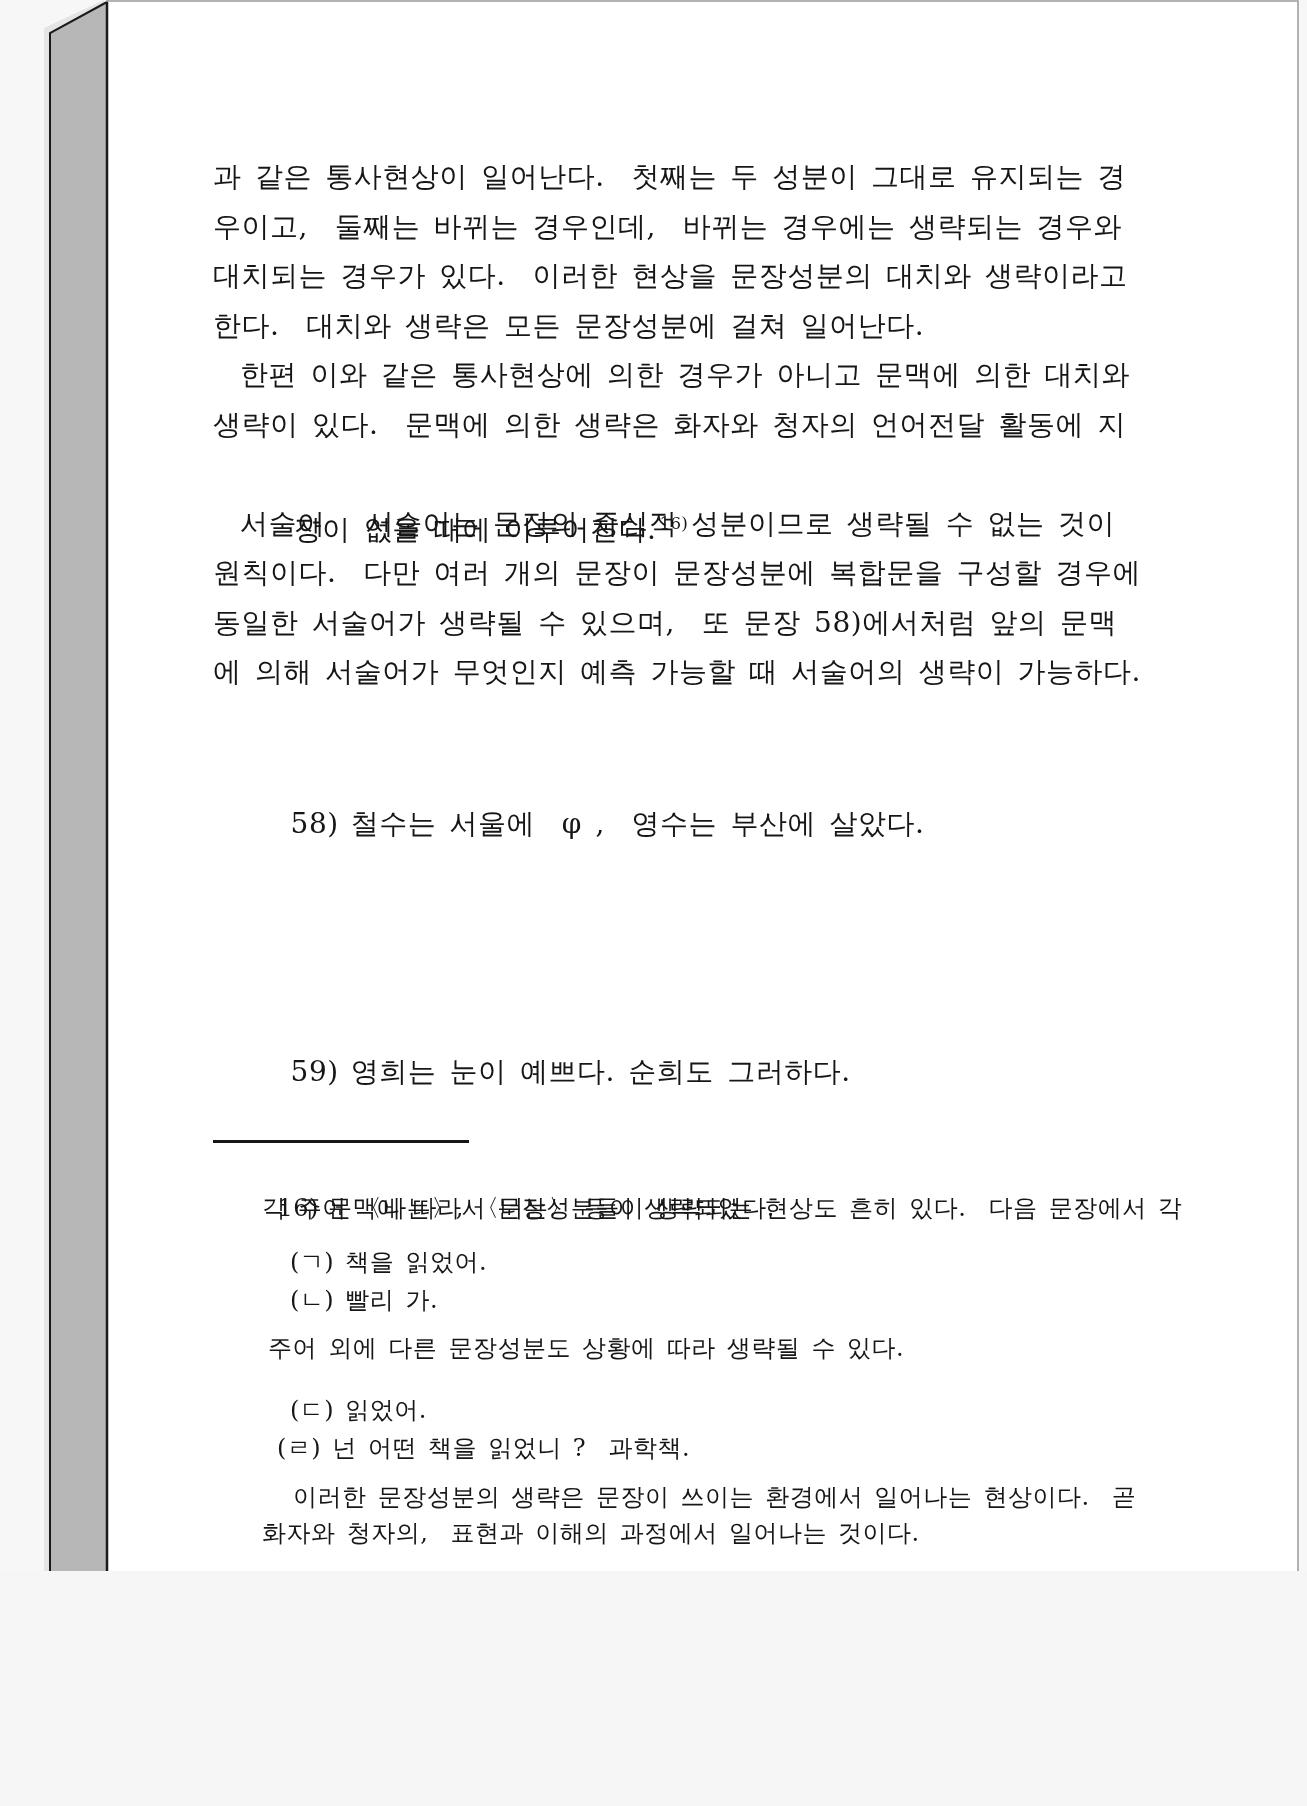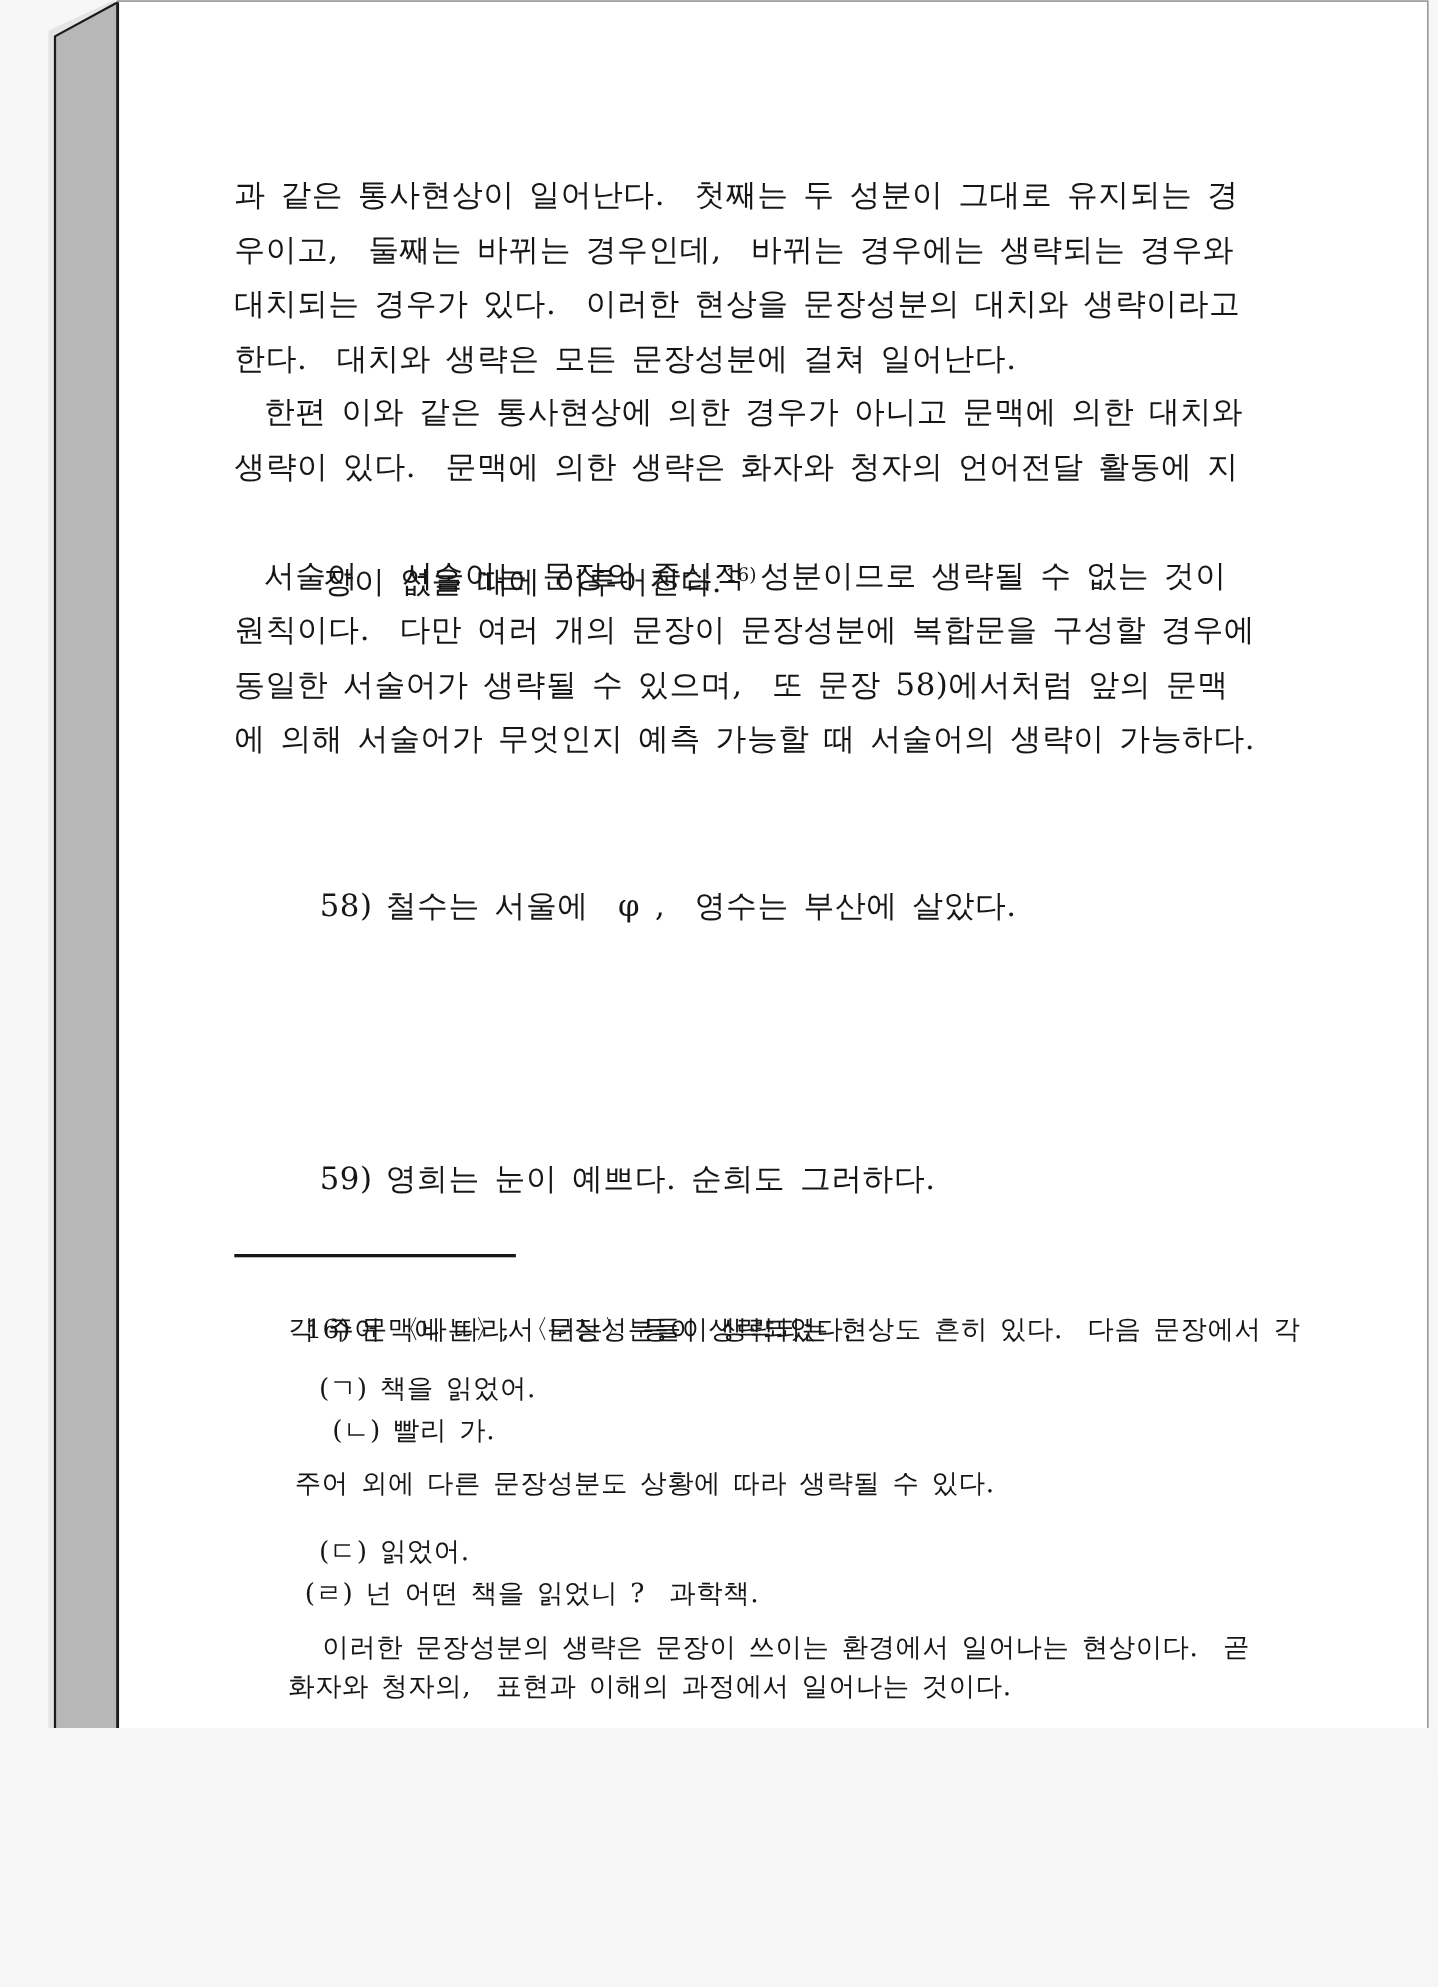--- a/index.html
+++ b/index.html
@@ -96,7 +96,7 @@
   <div class="fn-line" style="left:262px; top:1189px;">각 주어 〈나는〉, 〈너는〉 등이 생략되었다.</div>
 
   <div class="fn-line" style="left:290px; top:1243px;">(ㄱ) 책을 읽었어.</div>
-  <div class="fn-line" style="left:290px; top:1281px;margin-left:12px;">(ㄴ) 빨리 가.</div>
+  <div class="fn-line" style="left:290px; top:1281px;">(ㄴ) 빨리 가.</div>
 
   <div class="fn-line" style="left:268px; top:1329px;">주어 외에 다른 문장성분도 상황에 따라 생략될 수 있다.</div>
 

